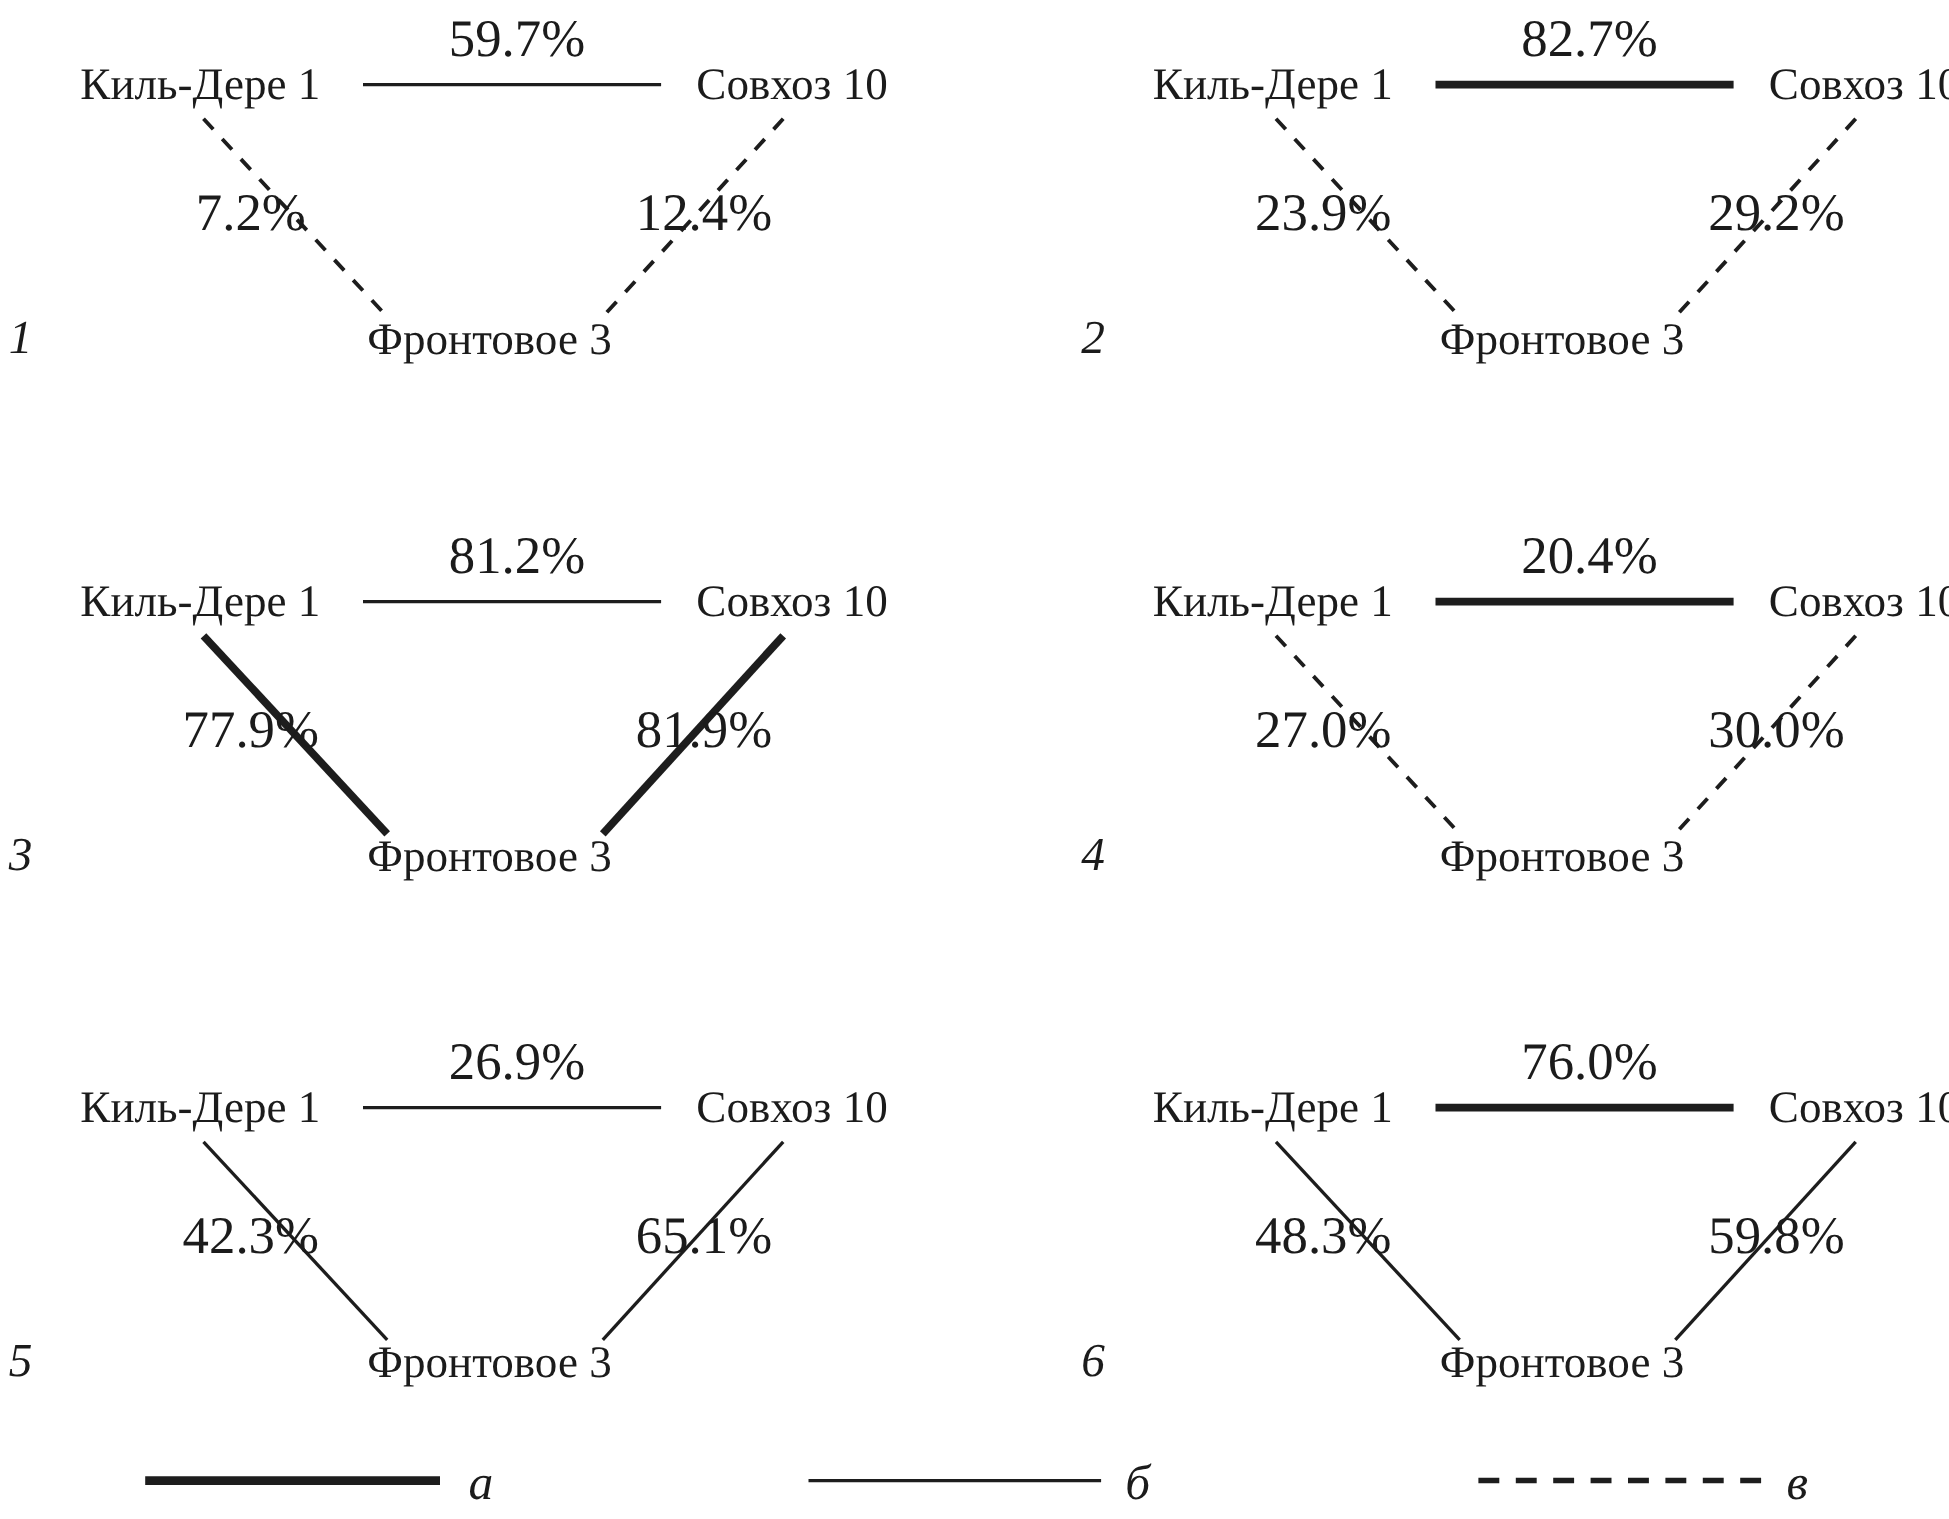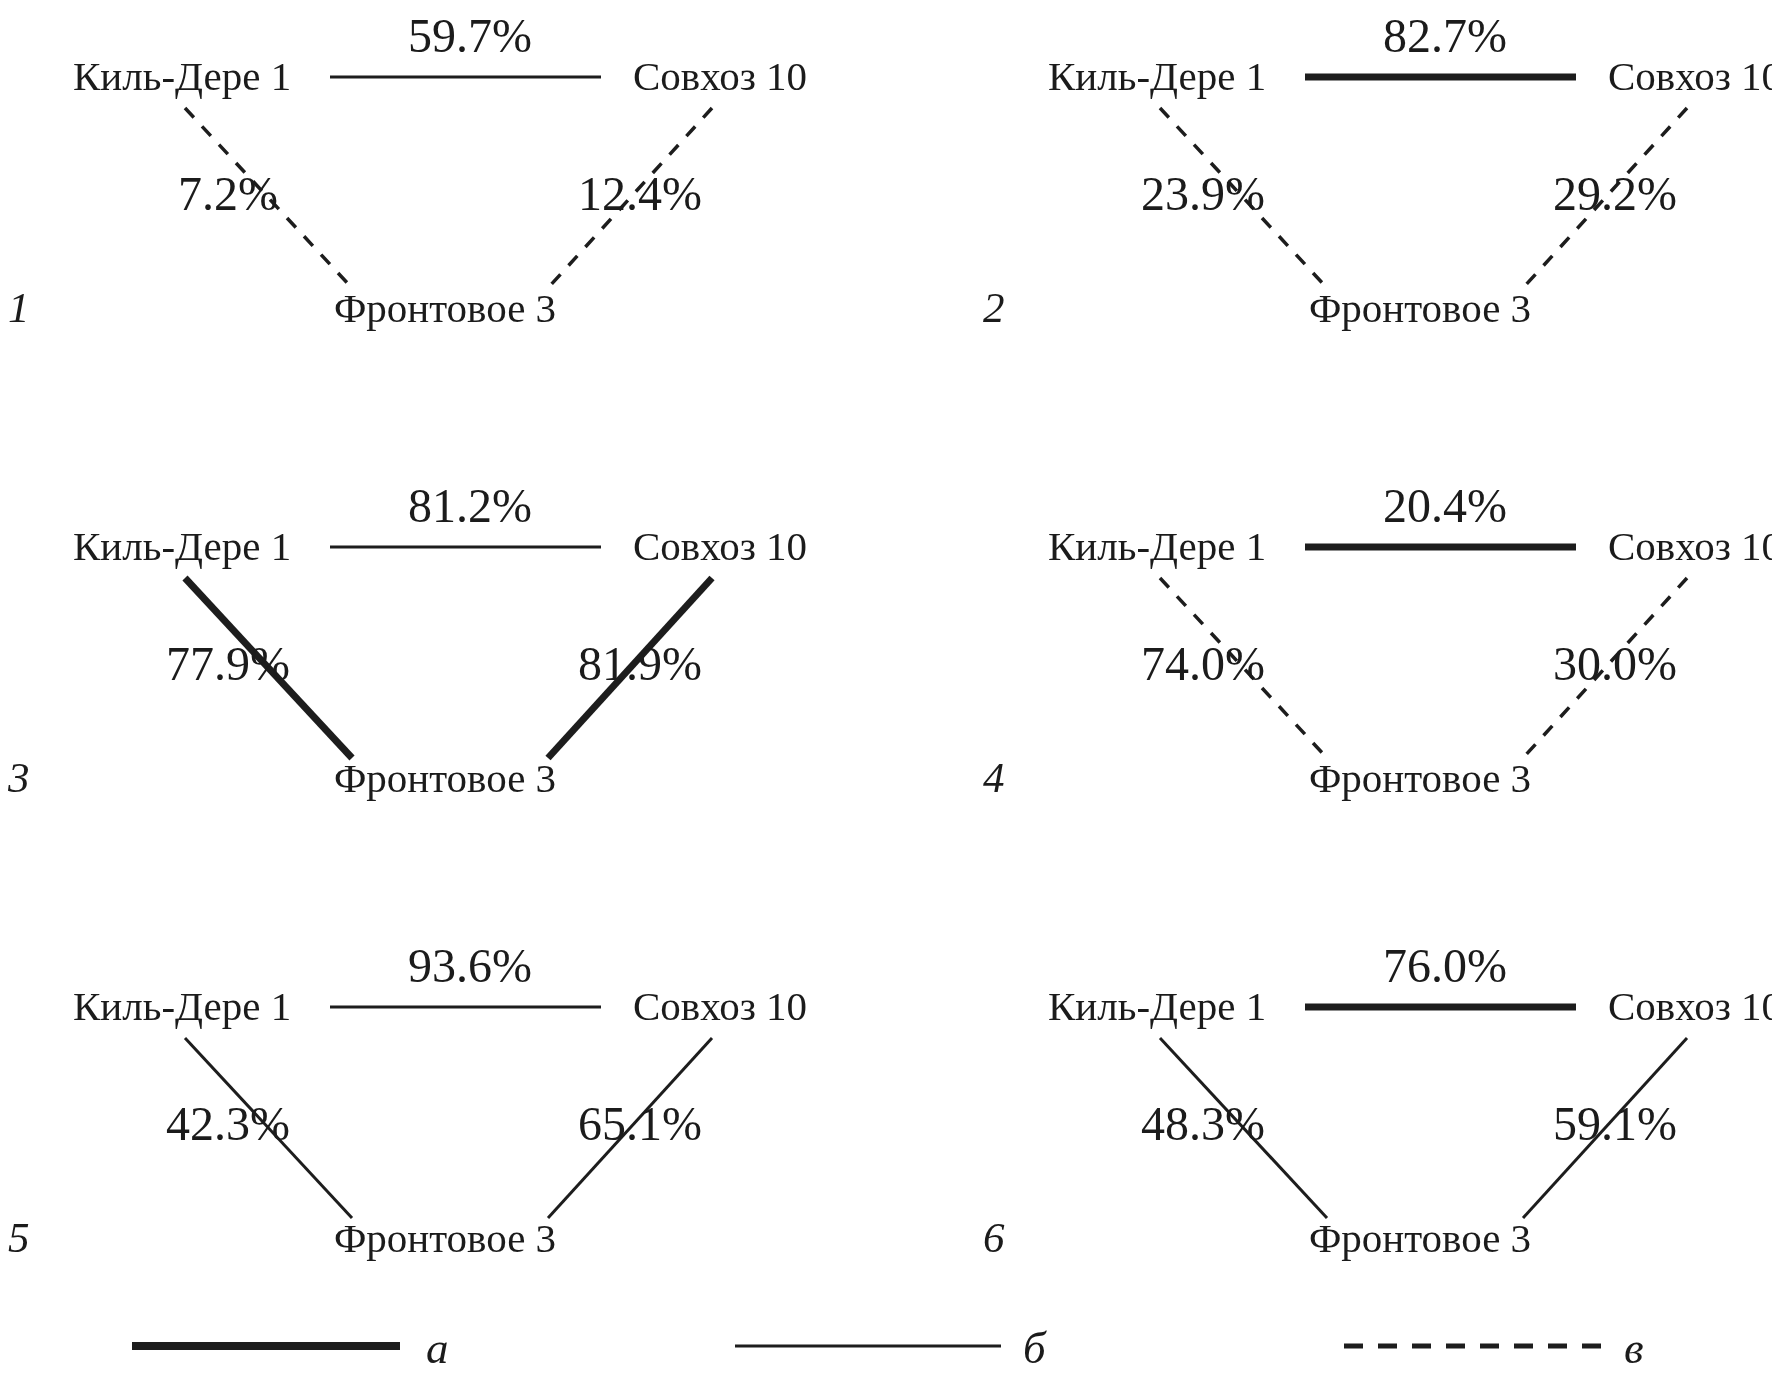--- a/index.html
+++ b/index.html
@@ -119,7 +119,7 @@
       </svg>
       <span class="lbl num">4</span>
       <span class="lbl pct pct-top">20.4%</span>
-      <span class="lbl pct pct-left">74.0%</span>
+      <span class="lbl pct pct-left">27.0%</span>
       <span class="lbl pct pct-right">30.0%</span>
       <span class="lbl node node-left">Киль-Дере 1</span>
       <span class="lbl node node-right">Совхоз 10</span>

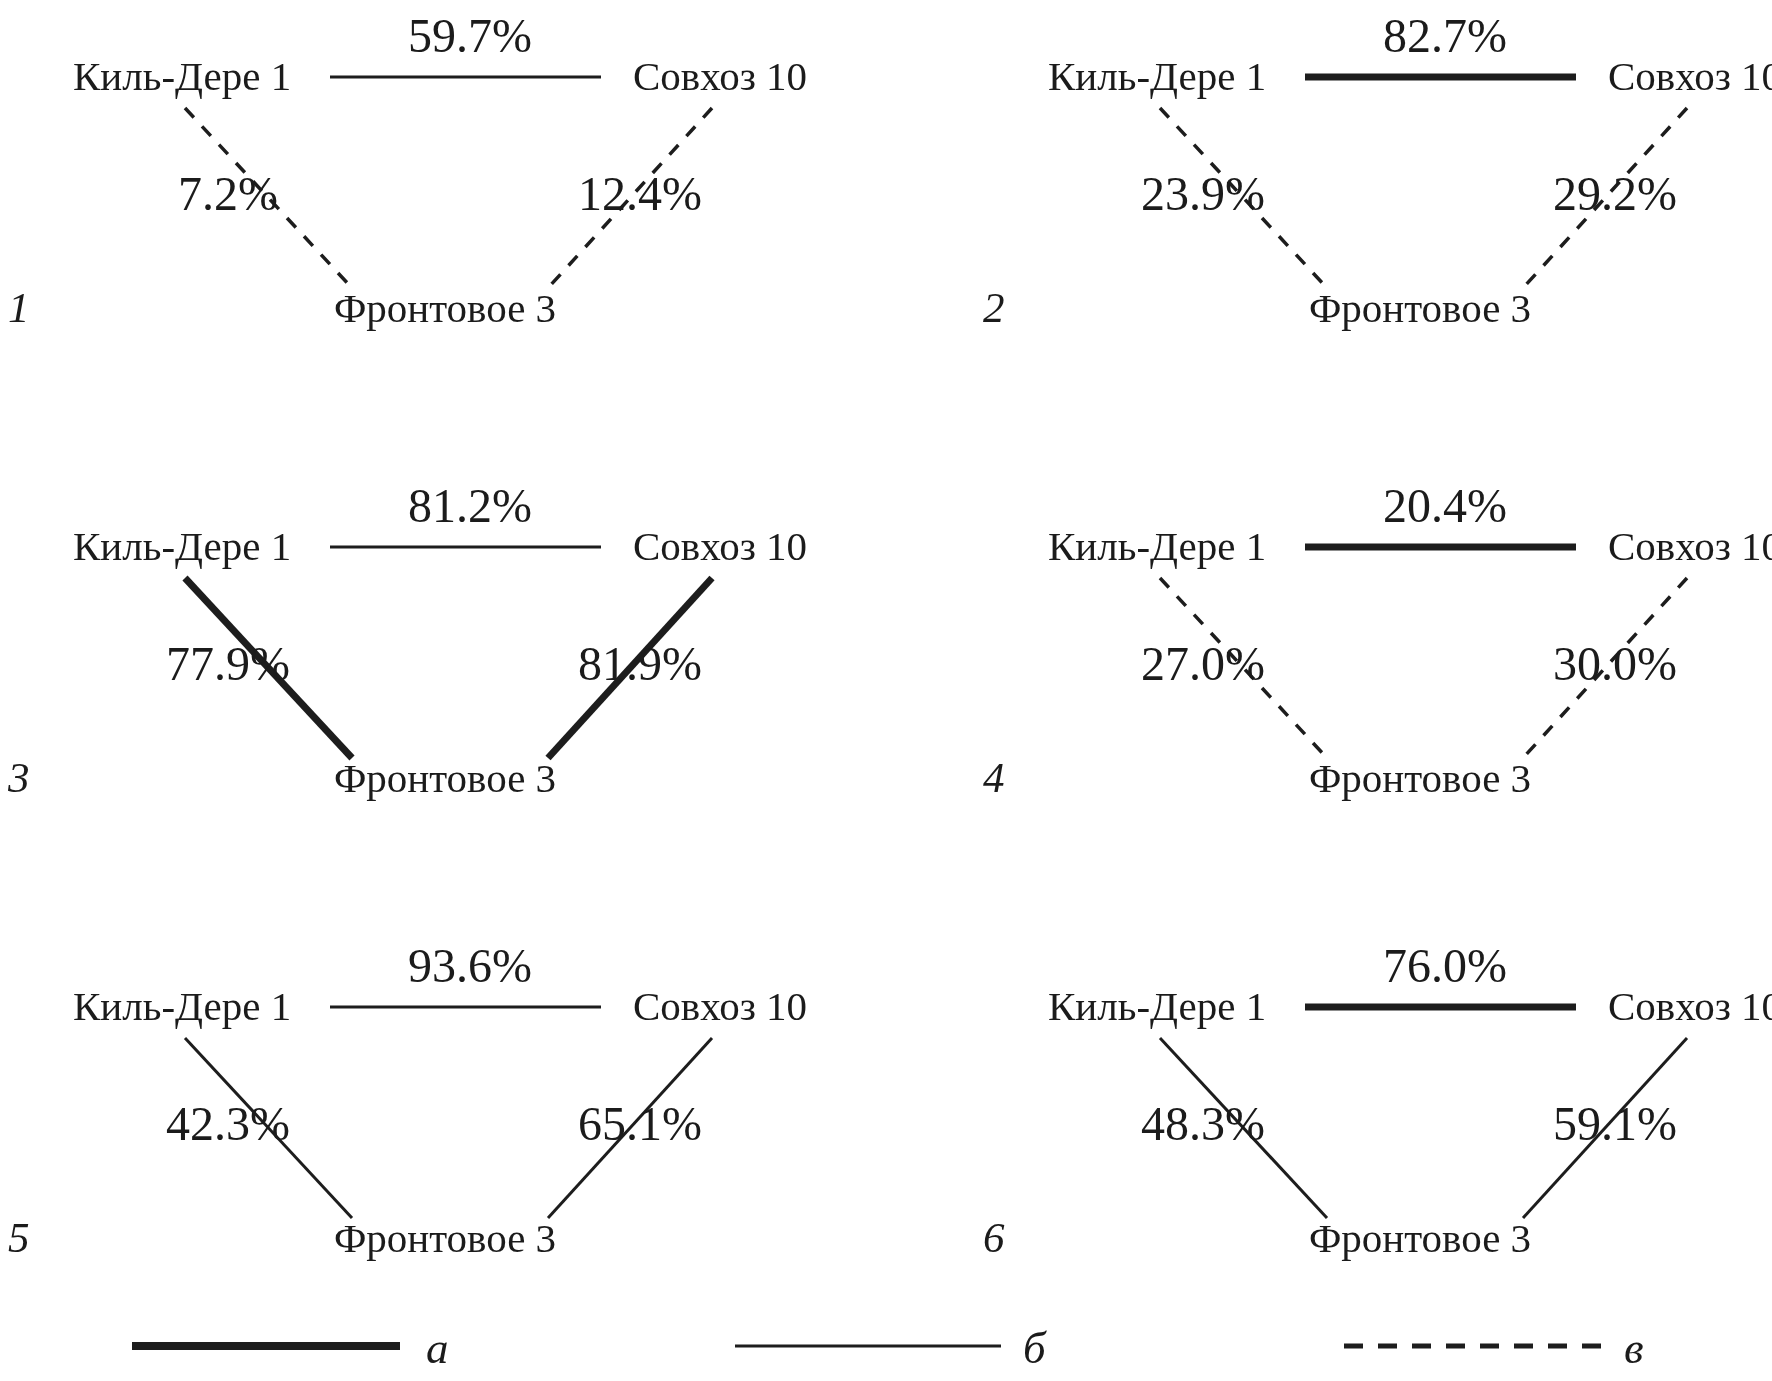--- a/index.html
+++ b/index.html
@@ -132,7 +132,7 @@
         <line class="edge edge-right stroke-thin" x1="712" y1="108" x2="548" y2="288"></line>
       </svg>
       <span class="lbl num">5</span>
-      <span class="lbl pct pct-top">93.6%</span>
+      <span class="lbl pct pct-top">26.9%</span>
       <span class="lbl pct pct-left">42.3%</span>
       <span class="lbl pct pct-right">65.1%</span>
       <span class="lbl node node-left">Киль-Дере 1</span>

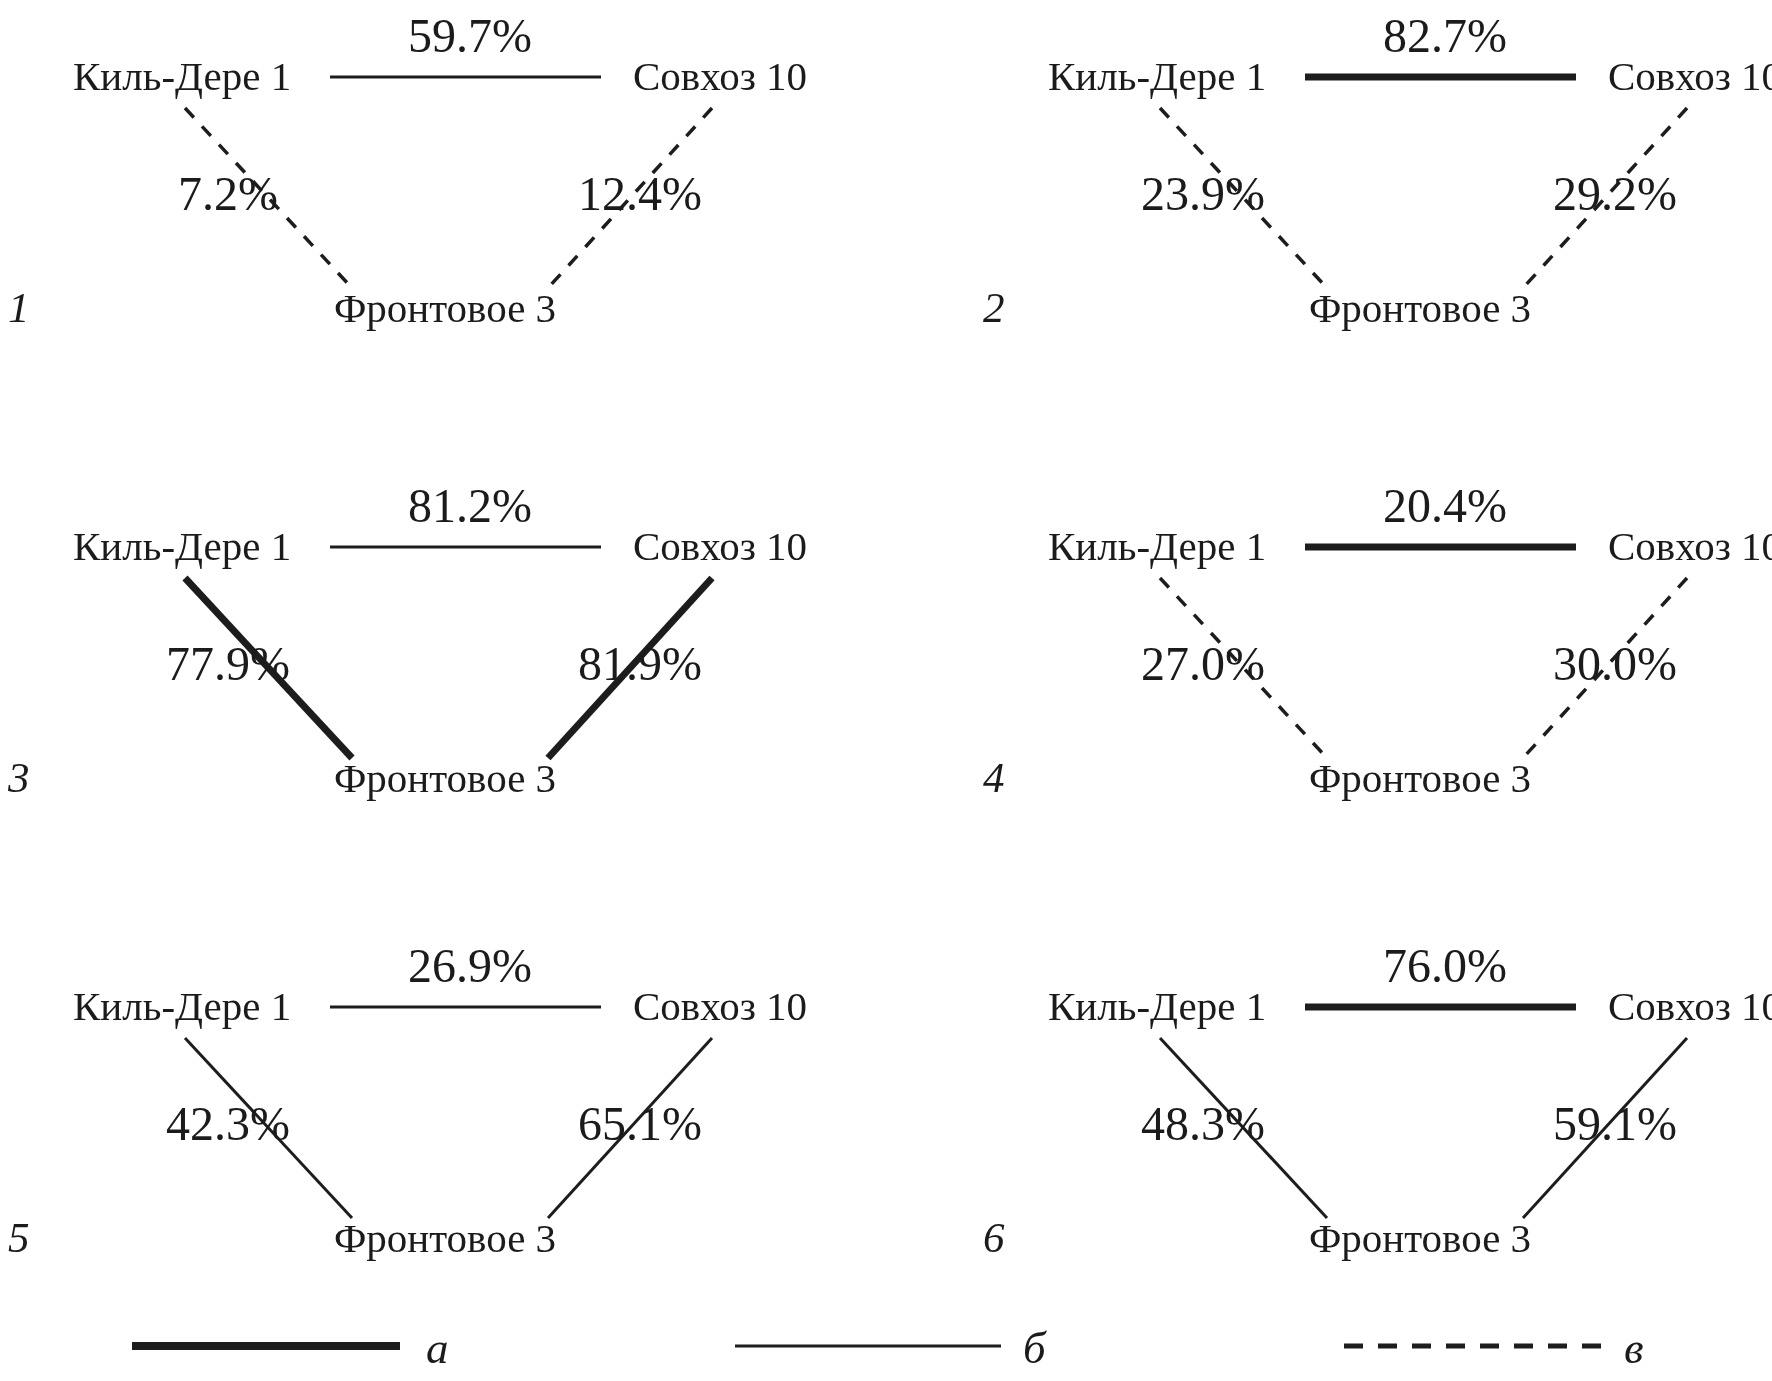--- a/index.html
+++ b/index.html
@@ -148,7 +148,7 @@
       <span class="lbl num">6</span>
       <span class="lbl pct pct-top">76.0%</span>
       <span class="lbl pct pct-left">48.3%</span>
-      <span class="lbl pct pct-right">59.1%</span>
+      <span class="lbl pct pct-right">59.8%</span>
       <span class="lbl node node-left">Киль-Дере 1</span>
       <span class="lbl node node-right">Совхоз 10</span>
       <span class="lbl node node-bottom">Фронтовое 3</span>

